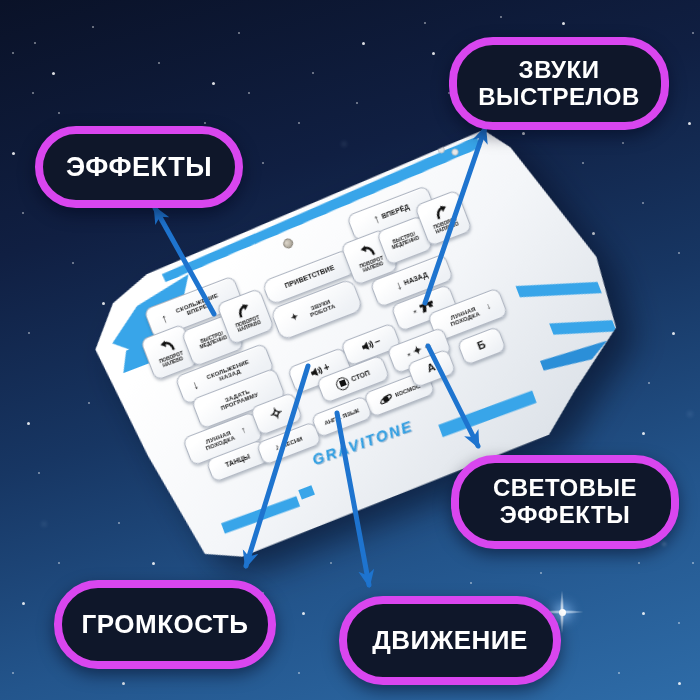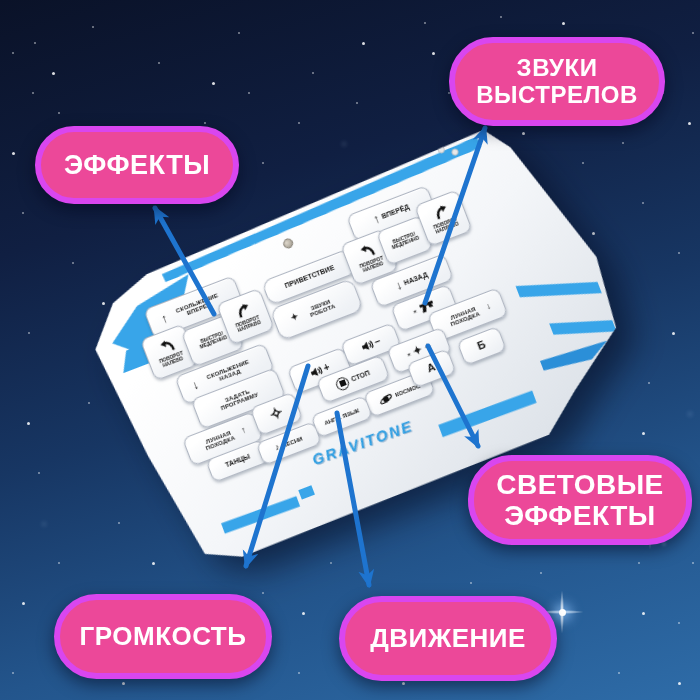--- a/index.html
+++ b/index.html
@@ -75,7 +75,7 @@
 
   
   .pill{position:absolute;z-index:6;display:flex;align-items:center;justify-content:center;
-        background:#ec4899;border:6px solid #d946ef;border-radius:44px;
+        background:#0f172a;border:8px solid #d946ef;border-radius:44px;
         color:#ffffff;font-weight:800;text-align:center;letter-spacing:.5px;
         box-shadow:0 6px 16px rgba(0,5,25,.5);line-height:1.12;}
 </style>

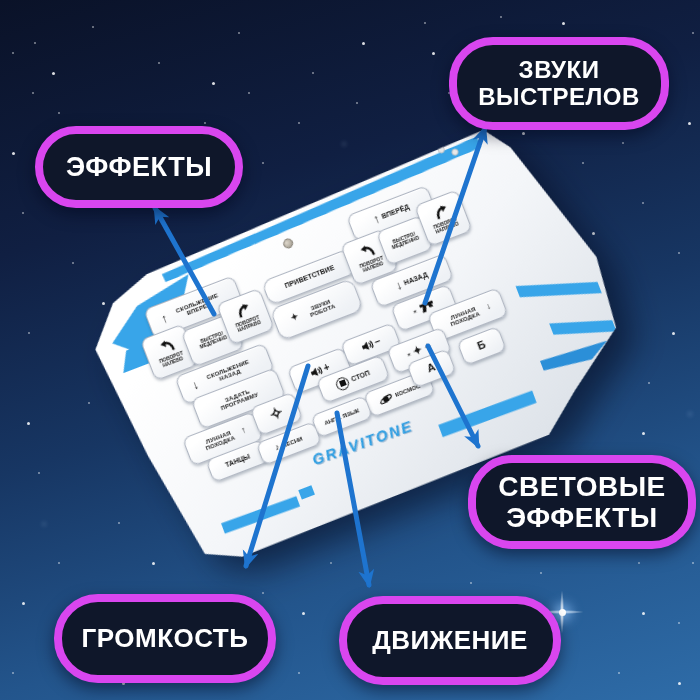--- a/index.html
+++ b/index.html
@@ -261,7 +261,7 @@
 <div class="pill" style="left:449px;top:37px;width:204px;height:77px;font-size:24px;">
   <span style="max-width:170px;">ЗВУКИ ВЫСТРЕЛОВ</span>
 </div>
-<div class="pill" style="left:468px;top:455px;width:212px;height:78px;font-size:28px;">
+<div class="pill" style="left:451px;top:455px;width:212px;height:78px;font-size:24px;">
   <span style="max-width:175px;">СВЕТОВЫЕ ЭФФЕКТЫ</span>
 </div>
 <div class="pill" style="left:54px;top:594px;width:206px;height:73px;font-size:26px;">

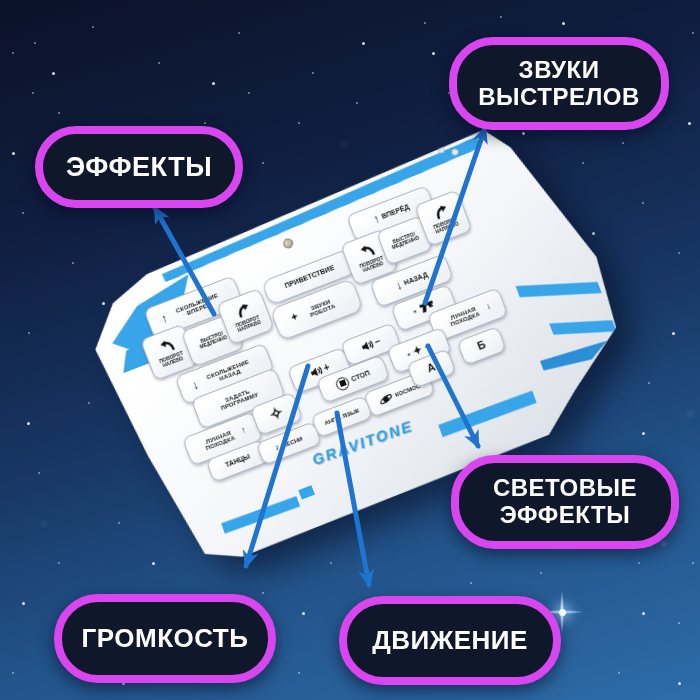--- a/index.html
+++ b/index.html
@@ -264,7 +264,7 @@
 <div class="pill" style="left:451px;top:455px;width:212px;height:78px;font-size:24px;">
   <span style="max-width:175px;">СВЕТОВЫЕ ЭФФЕКТЫ</span>
 </div>
-<div class="pill" style="left:54px;top:594px;width:206px;height:73px;font-size:26px;">
+<div class="pill" style="left:54px;top:580px;width:206px;height:73px;font-size:26px;">
   <span>ГРОМКОСТЬ</span>
 </div>
 <div class="pill" style="left:339px;top:596px;width:206px;height:73px;font-size:26px;">

